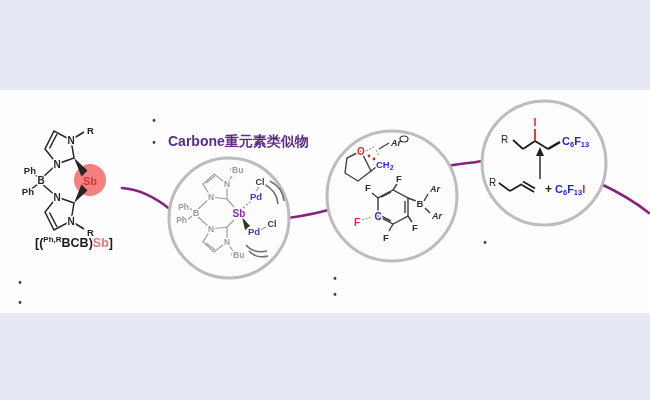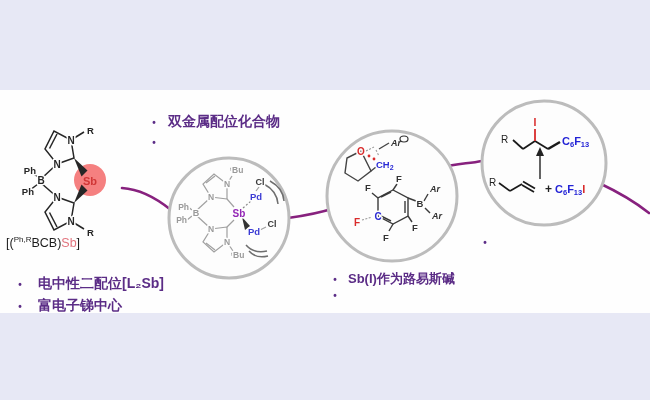--- a/index.html
+++ b/index.html
@@ -197,7 +197,6 @@
   <div class="bullets bl-top">
     <div class="brow">
         <span class="bdot">•</span>
-        <span>双金属配位化合物</span>
       </div>
     <div class="brow">
         <span class="bdot">•</span>

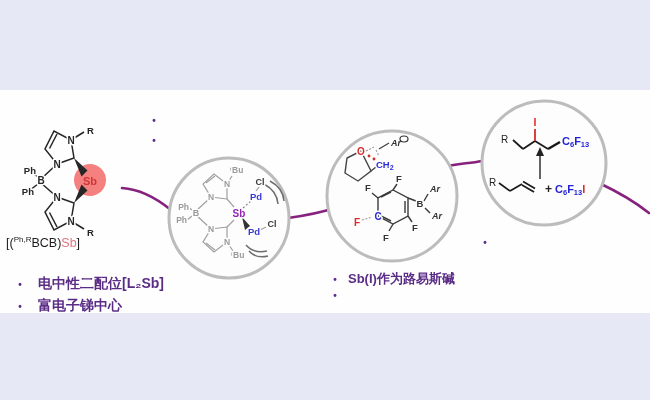--- a/index.html
+++ b/index.html
@@ -200,6 +200,7 @@
       </div>
     <div class="brow">
         <span class="bdot">•</span>
+        <span>Carbone重元素类似物</span>
       </div>
   </div>
 

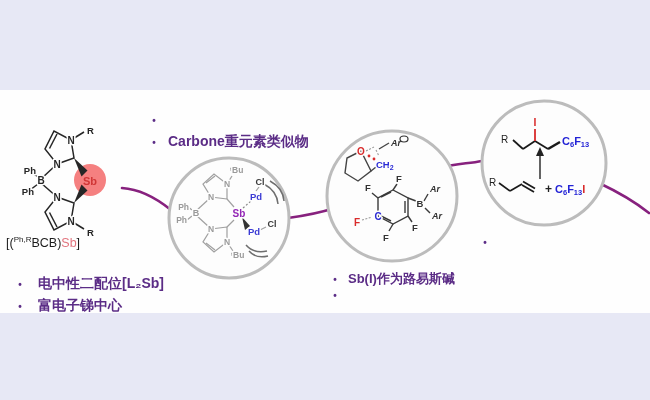--- a/index.html
+++ b/index.html
@@ -23,7 +23,7 @@
   .bl-right{left:466px;top:233px;font-size:14px;line-height:20px;}
   .bl-right .bdot{width:38px;}
   .caption{
-    position:absolute;left:6px;top:235px;font-size:12.5px;font-weight:normal;
+    position:absolute;left:35px;top:235px;font-size:12.5px;font-weight:bold;
     color:#1c1c1c;white-space:nowrap;
   }
   .caption sup{font-size:8px;vertical-align:super;}

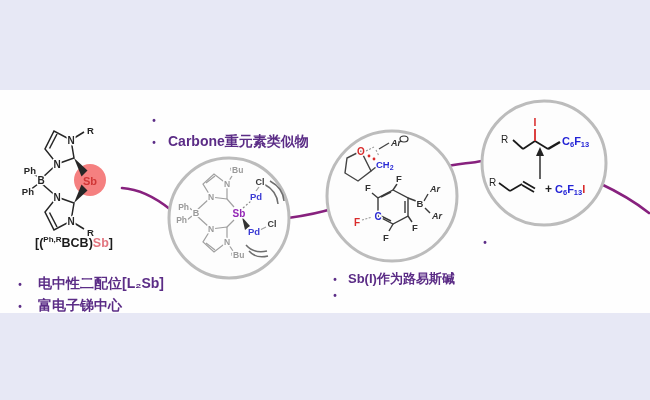--- a/index.html
+++ b/index.html
@@ -207,7 +207,6 @@
   <div class="bullets bl-left">
     <div class="brow">
         <span class="bdot">•</span>
-        <span>电中性二配位[L₂Sb]</span>
       </div>
     <div class="brow">
         <span class="bdot">•</span>

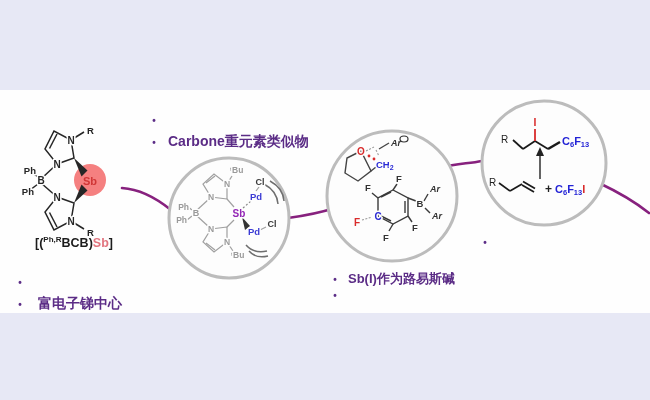--- a/index.html
+++ b/index.html
@@ -217,7 +217,6 @@
   <div class="bullets bl-mid">
     <div class="brow">
         <span class="bdot">•</span>
-        <span>Sb(I)作为路易斯碱</span>
       </div>
     <div class="brow">
         <span class="bdot">•</span>

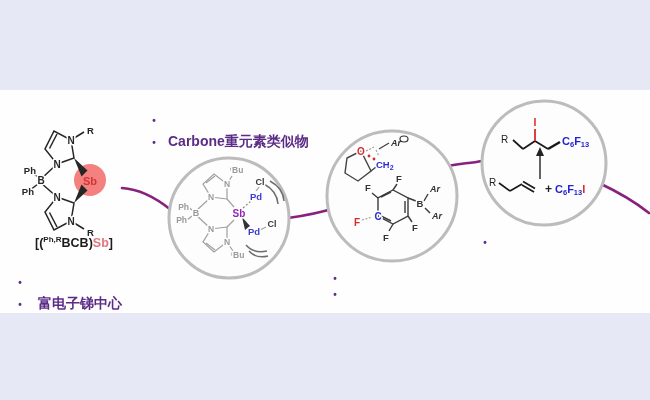--- a/index.html
+++ b/index.html
@@ -210,7 +210,6 @@
       </div>
     <div class="brow">
         <span class="bdot">•</span>
-        <span>富电子锑中心</span>
       </div>
   </div>
 

